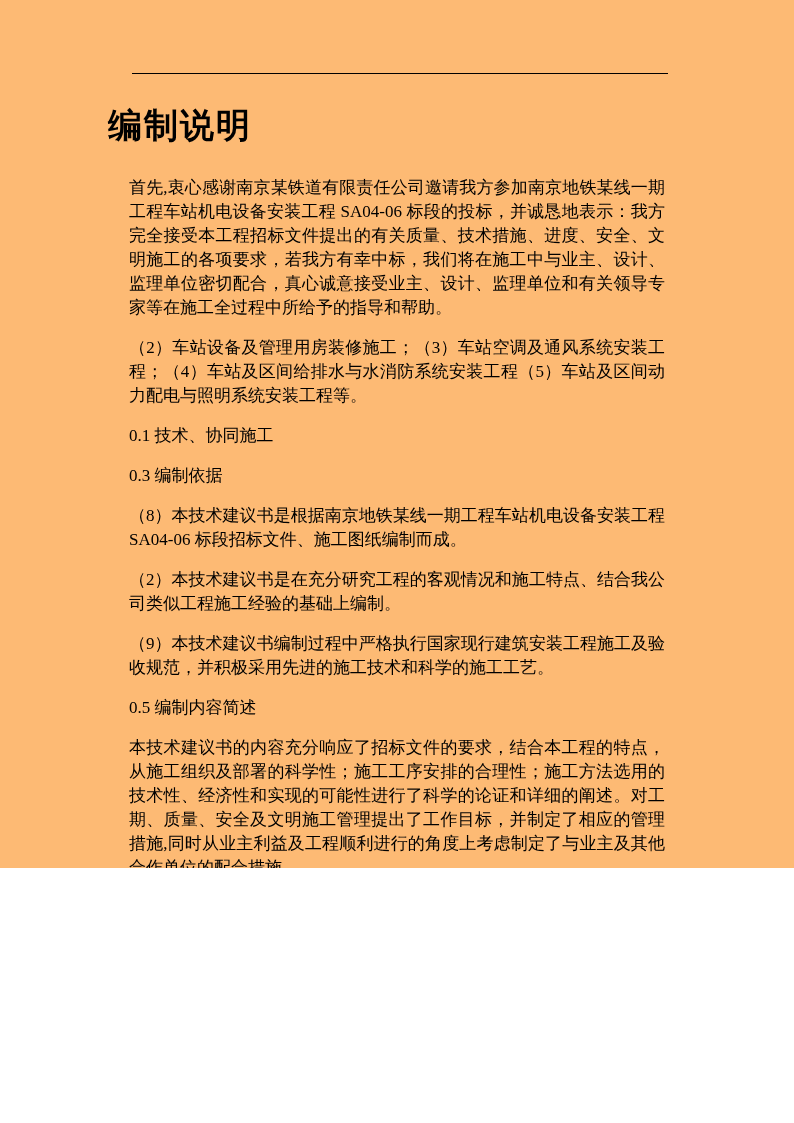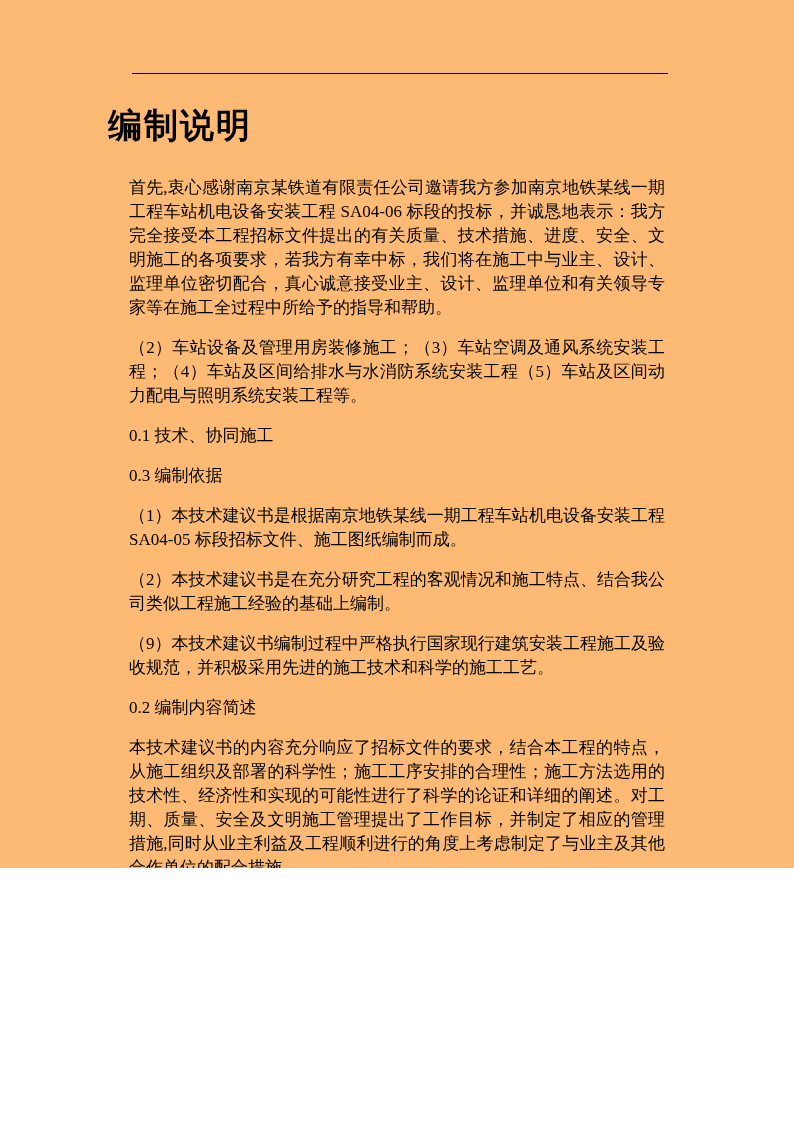--- a/index.html
+++ b/index.html
@@ -85,7 +85,7 @@
 
     <p class="body-text">0.3 编制依据</p>
 
-    <p class="body-text">（1）本技术建议书是根据南京地铁某线一期工程车站机电设备安装工程 SA04-05 标段招标文件、施工图纸编制而成。</p>
+    <p class="body-text">（8）本技术建议书是根据南京地铁某线一期工程车站机电设备安装工程 SA04-06 标段招标文件、施工图纸编制而成。</p>
 
     <p class="body-text">（2）本技术建议书是在充分研究工程的客观情况和施工特点、结合我公司类似工程施工经验的基础上编制。</p>
 

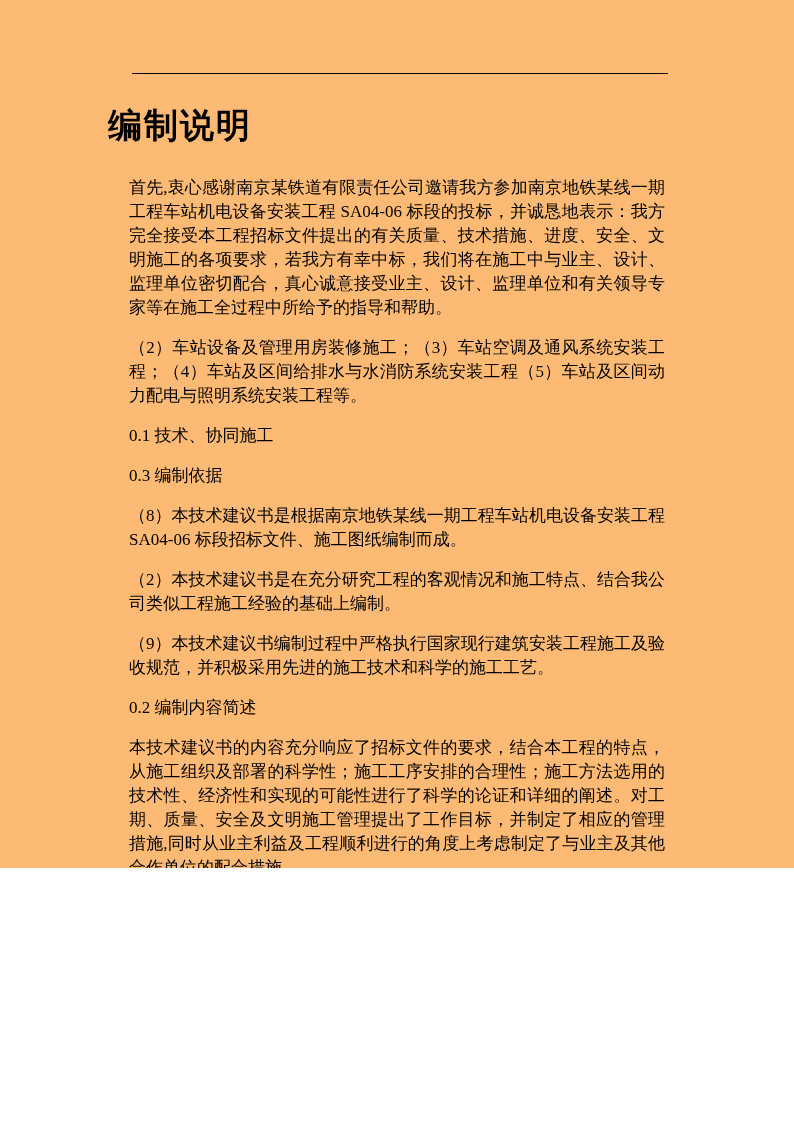--- a/index.html
+++ b/index.html
@@ -91,7 +91,7 @@
 
     <p class="body-text">（9）本技术建议书编制过程中严格执行国家现行建筑安装工程施工及验收规范，并积极采用先进的施工技术和科学的施工工艺。</p>
 
-    <p class="body-text">0.2 编制内容简述</p>
+    <p class="body-text">0.5 编制内容简述</p>
 
     <p class="body-text">本技术建议书的内容充分响应了招标文件的要求，结合本工程的特点，从施工组织及部署的科学性；施工工序安排的合理性；施工方法选用的技术性、经济性和实现的可能性进行了科学的论证和详细的阐述。对工期、质量、安全及文明施工管理提出了工作目标，并制定了相应的管理措施,同时从业主利益及工程顺利进行的角度上考虑制定了与业主及其他合作单位的配合措施。</p>
 

